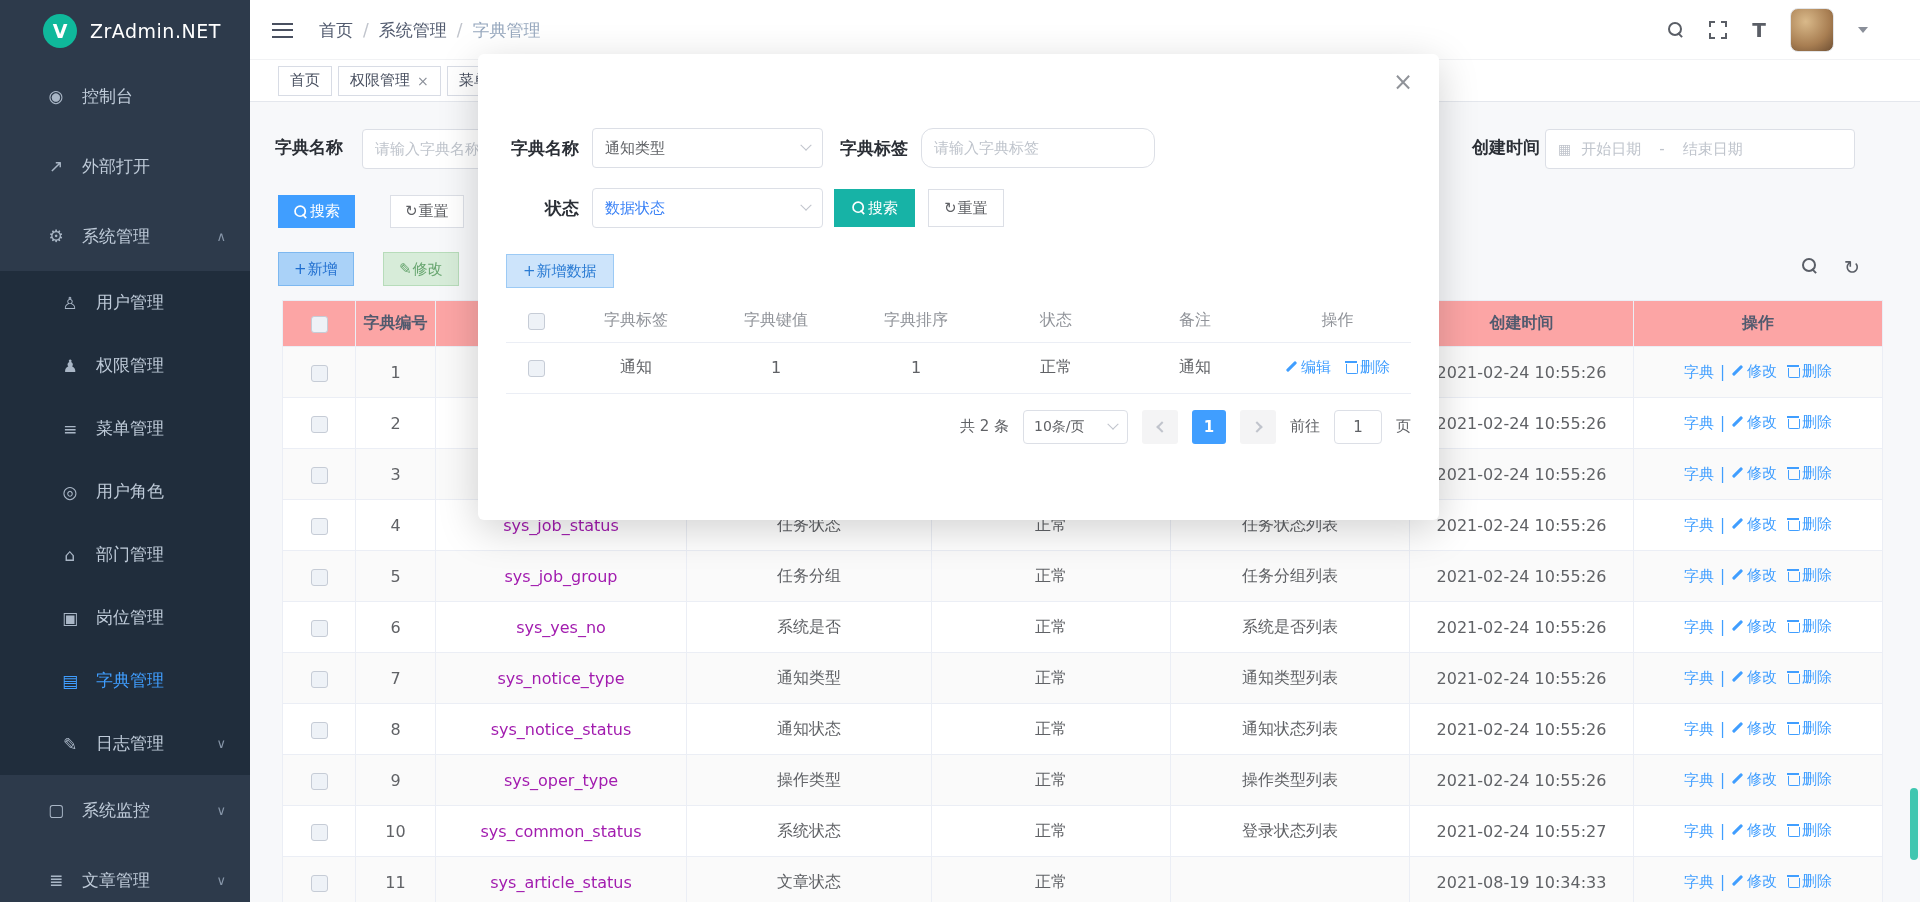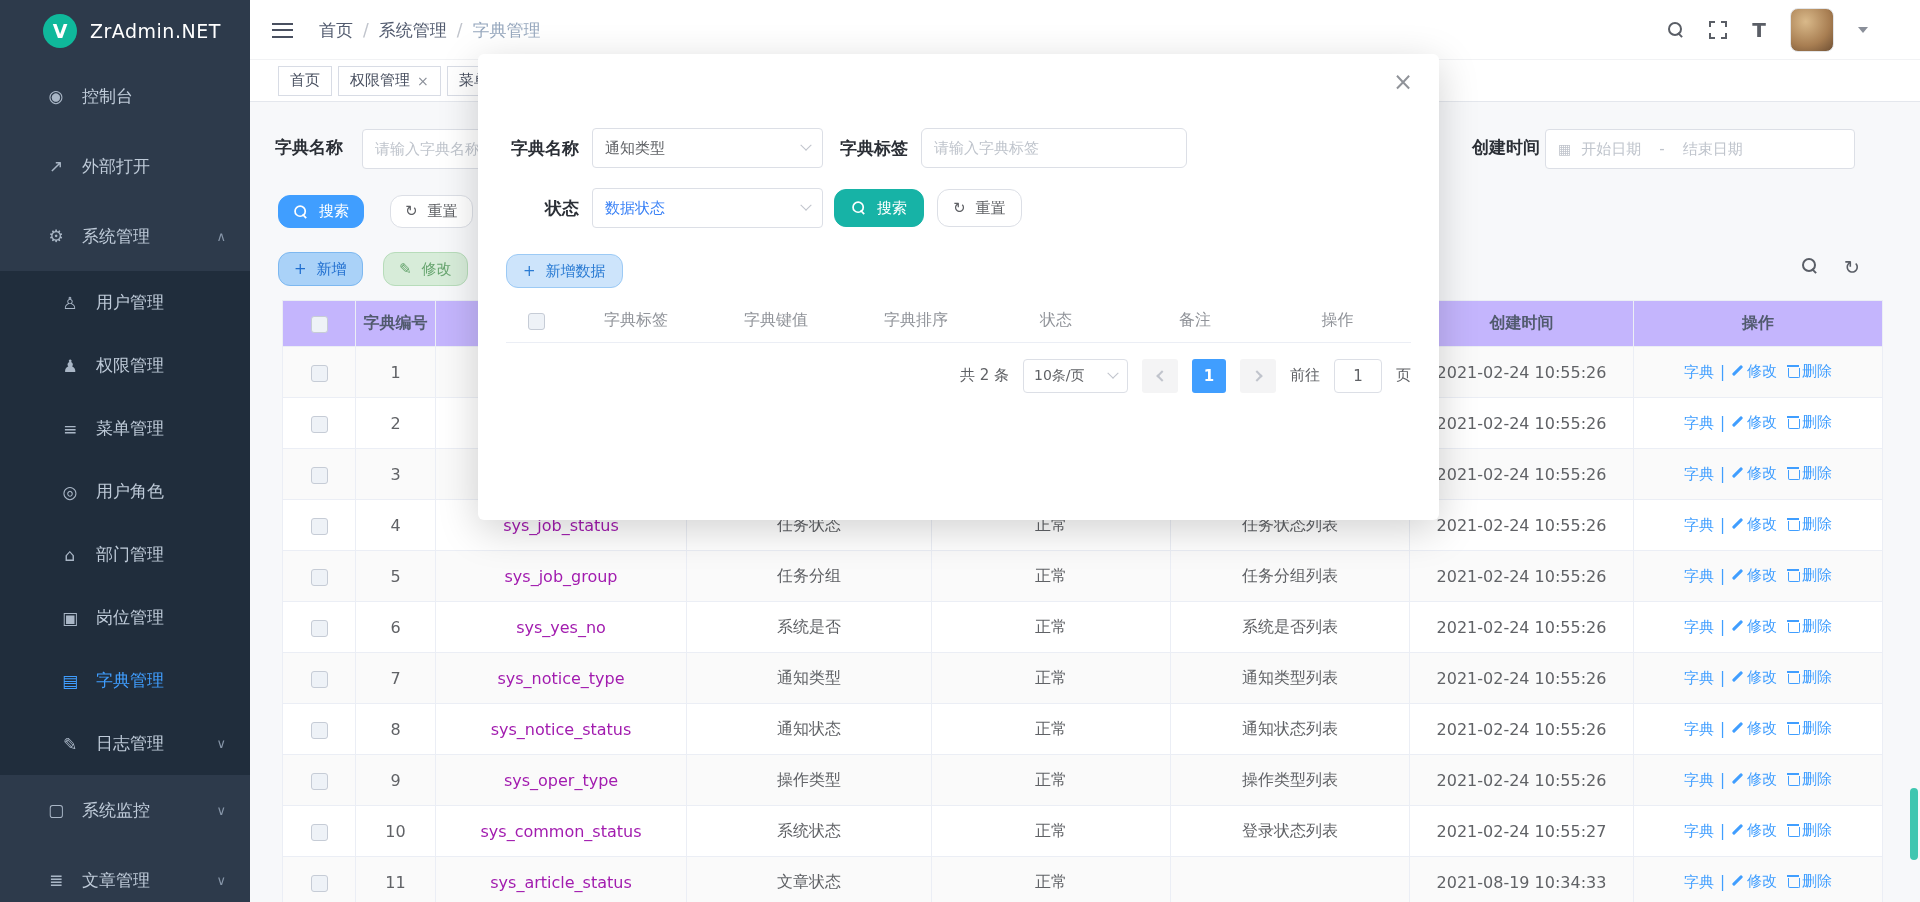--- a/index.html
+++ b/index.html
@@ -114,7 +114,7 @@
   .select-placeholder { font-size:15px; color:#3b82f6; }
   .chev { width:8px; height:8px; border-right:1.6px solid #c0c4cc; border-bottom:1.6px solid #c0c4cc; display:inline-block; }
   .chev.down { transform:rotate(45deg) translate(-2px,-2px); }
-  .m-input { width:266px; height:40px; border:1px solid #dcdfe6; border-radius:6px; padding:0 12px; font-size:15px;
+  .m-input { width:234px; height:40px; border:1px solid #dcdfe6; border-radius:12px; padding:0 12px; font-size:15px;
     color:#606266; outline:none; font-family:inherit; }
   .m-input::placeholder { color:#bfc4cc; }
   .btn-m-search { height:38px; padding:0 16px; margin-left:11px; }

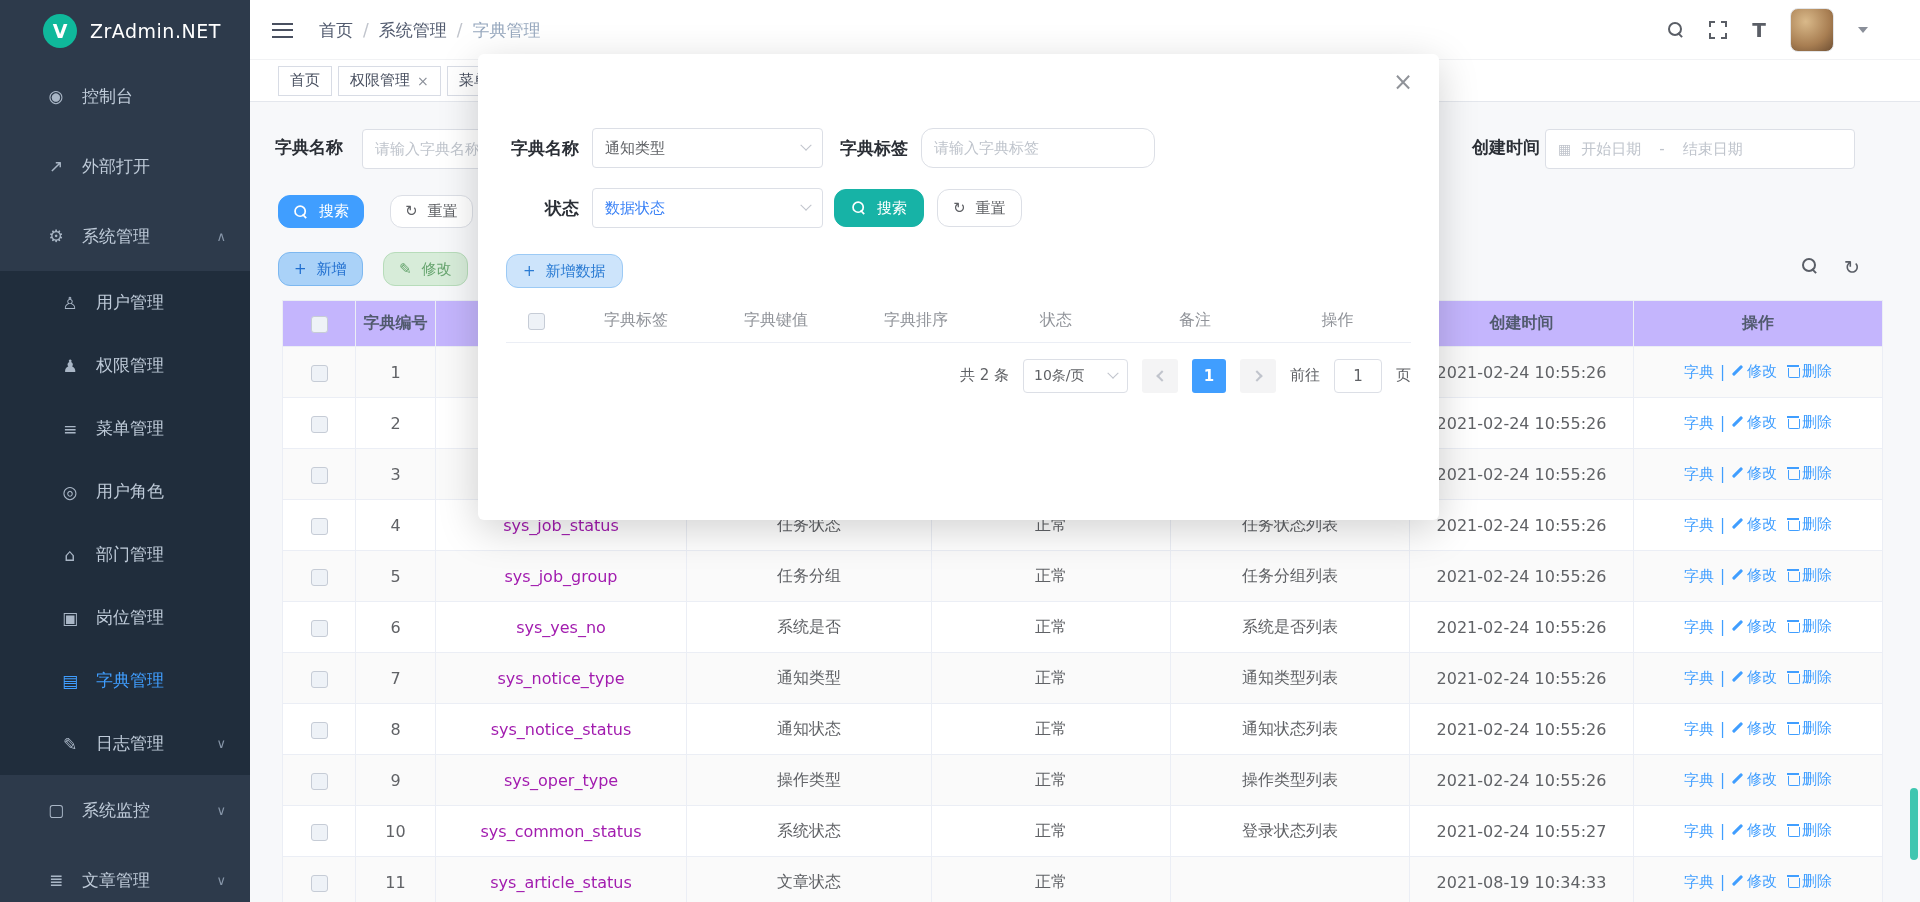--- a/index.html
+++ b/index.html
@@ -61,7 +61,7 @@
   .cal-ico { color:#c0c4cc; font-size:14px; }
   .date-range .dsep { color:#bfc4cc; flex:0 0 auto; margin:0 8px; }
 
-  .btn { display:inline-flex; align-items:center; justify-content:center; gap:10px; border-radius:12px; font-size:15px;
+  .btn { display:inline-flex; align-items:center; justify-content:center; gap:1px; border-radius:0; font-size:15px;
     cursor:pointer; border:1px solid transparent; font-family:inherit; background:#fff; }
   .btn-primary { background:#409eff; border-color:#409eff; color:#fff; }
   .btn-plain { background:#fff; border-color:#dcdfe6; color:#606266; }

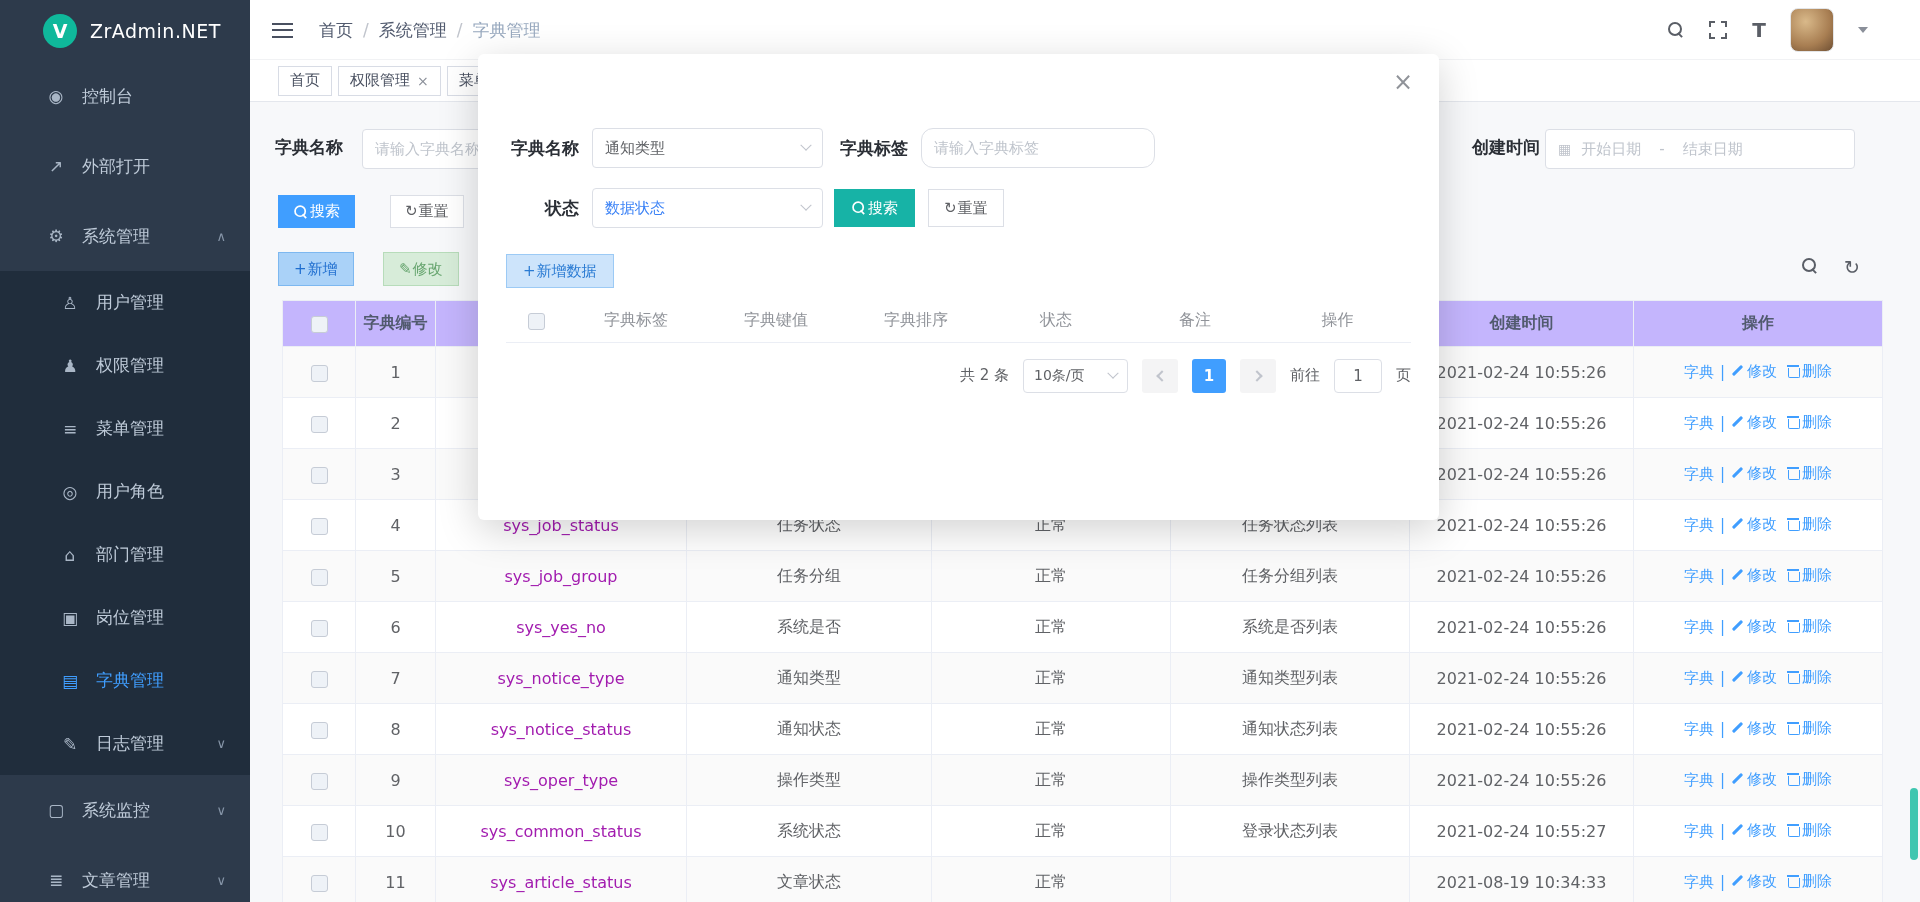--- a/index.html
+++ b/index.html
@@ -80,7 +80,7 @@
   
   .dict-table { position:absolute; left:32px; top:198px; width:1600px; border-collapse:collapse; table-layout:fixed;
     background:#fff; border:1px solid #ebeef5; }
-  .dict-table th { height:46px; background:#c4b5fd; color:#515a6e; font-size:16px; font-weight:bold;
+  .dict-table th { height:46px; background:#fca5a5; color:#515a6e; font-size:16px; font-weight:bold;
     border-right:1px solid #ebeef5; border-bottom:1px solid #ebeef5; text-align:center; }
   .dict-table td { height:51px; border-right:1px solid #ebeef5; border-bottom:1px solid #ebeef5; text-align:center;
     font-size:16px; color:#606266; overflow:hidden; white-space:nowrap; }

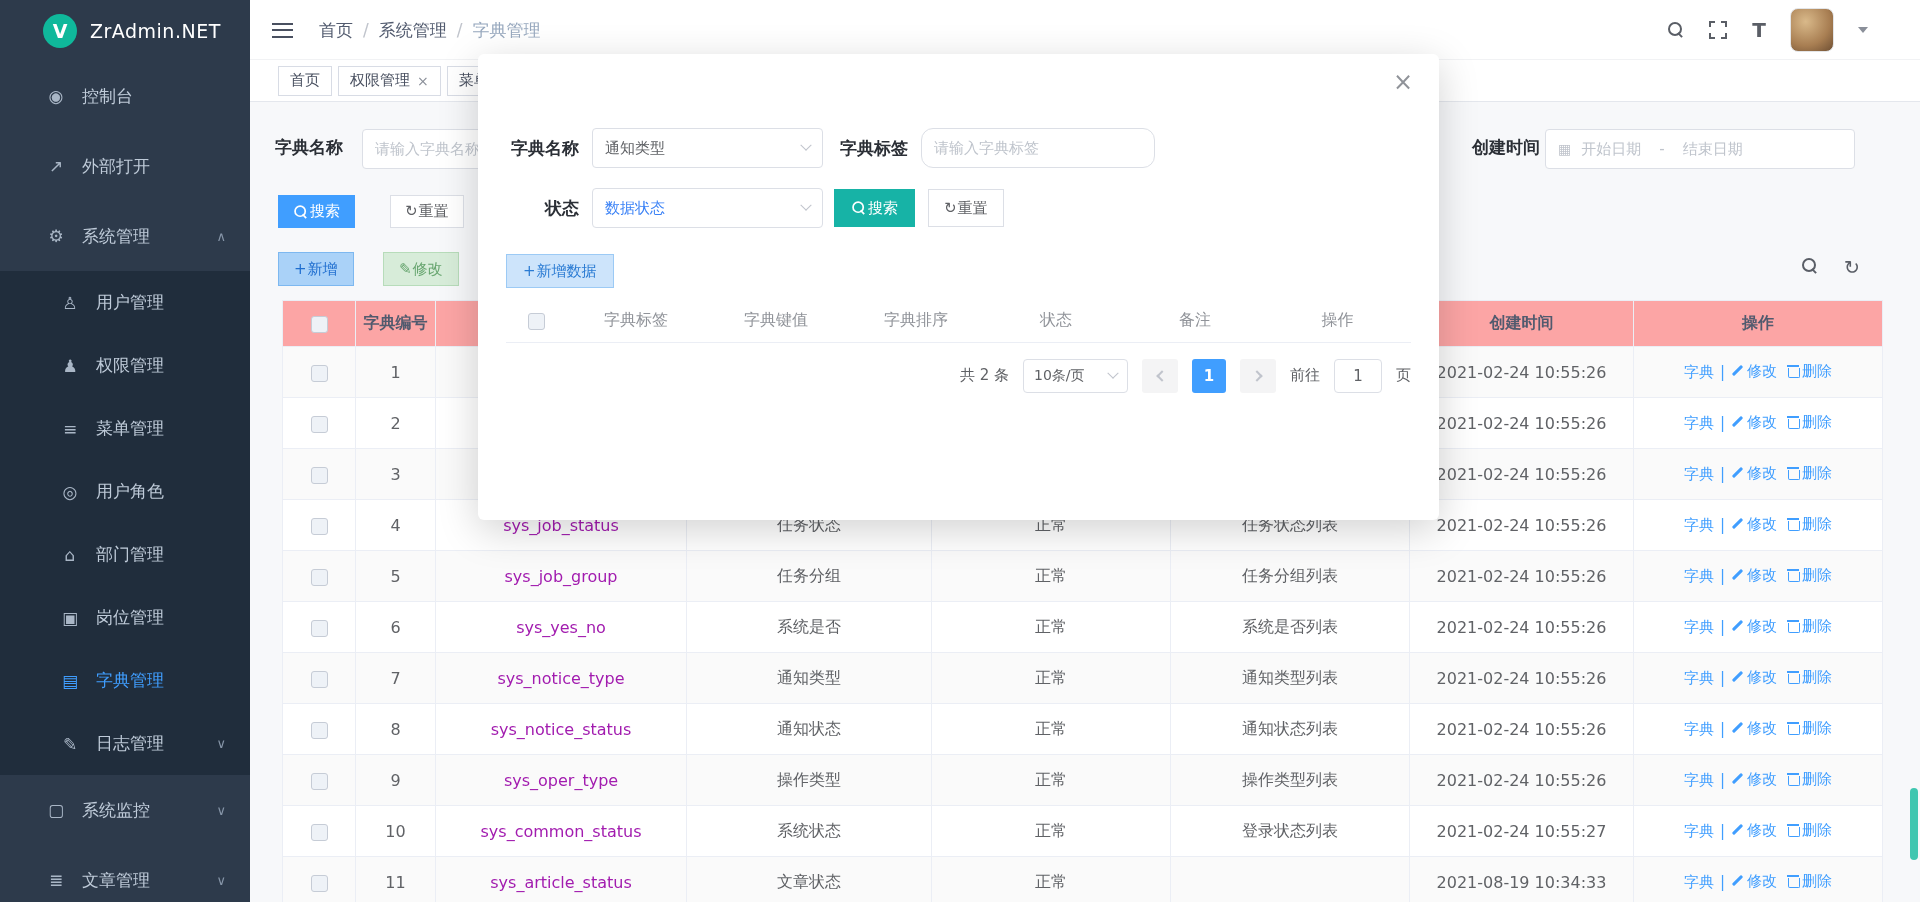--- a/index.html
+++ b/index.html
@@ -586,6 +586,23 @@
     </thead>
     <tbody>
 
+        <tr>
+          <td><span class="checkbox"></span></td>
+          <td>通知</td>
+          <td>1</td>
+          <td>1</td>
+          <td>正常</td>
+          <td>通知</td>
+          <td class="ops">
+            <a>
+              <i class="icon-pencil"></i>
+              <span>编辑</span>
+            </a><a>
+              <i class="icon-trash"></i>
+              <span>删除</span>
+            </a>
+          </td>
+        </tr>
 
       </tbody>
   </table>

